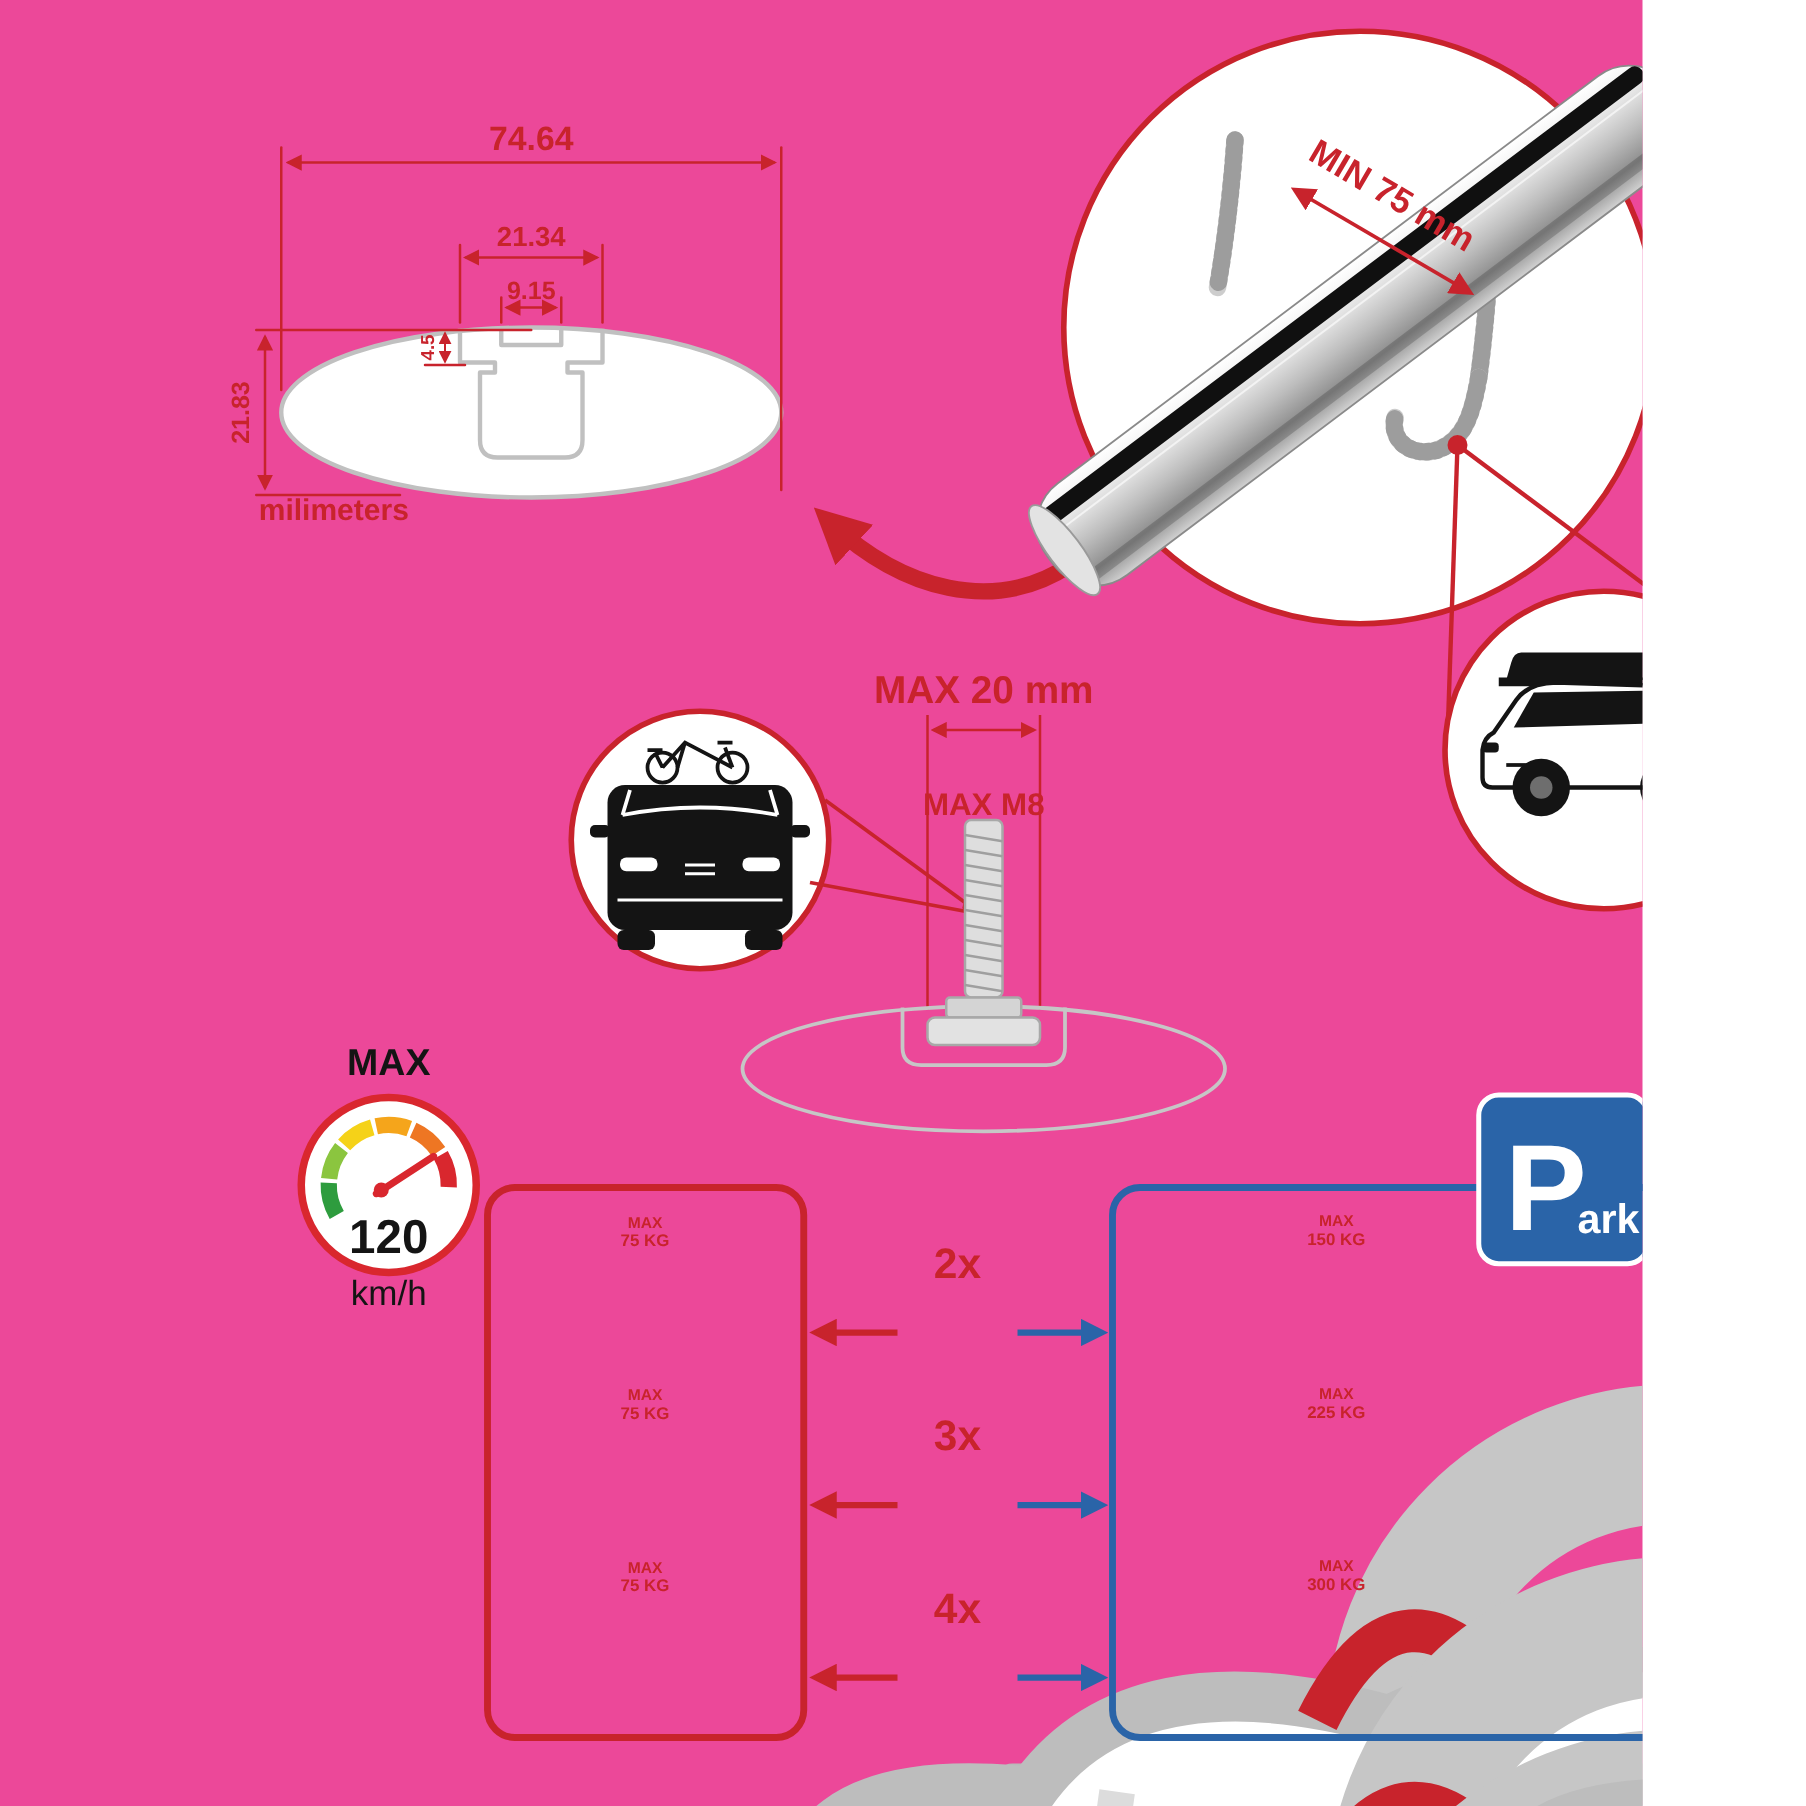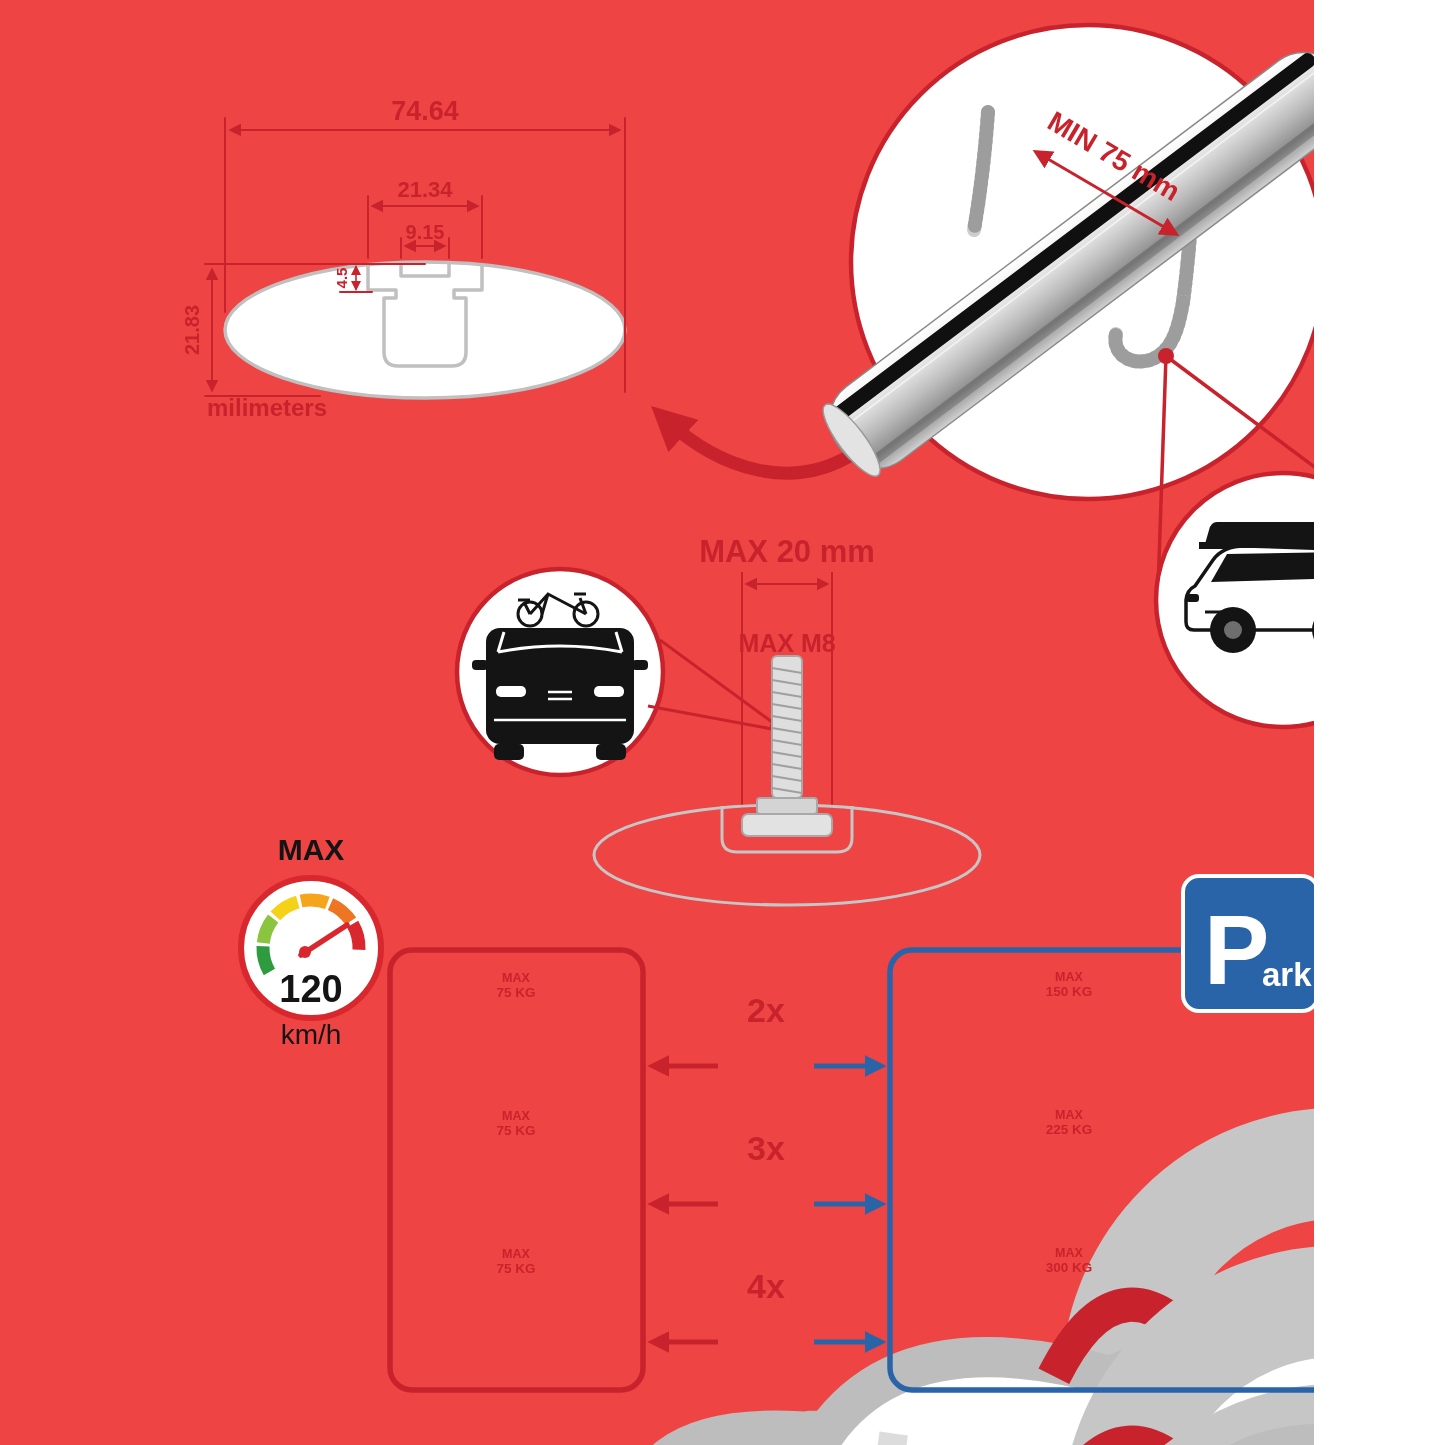--- a/index.html
+++ b/index.html
@@ -3,7 +3,7 @@
 <meta charset="utf-8">
 <style>
   html,body{margin:0;padding:0;background:#fff;}
-  .canvas{position:relative;width:1314px;height:1445px;background:#ef4444;overflow:hidden;
+  .canvas{position:relative;width:1314px;height:1445px;background:#ec4899;overflow:hidden;
           font-family:"Liberation Sans","DejaVu Sans",sans-serif;}
   svg{position:absolute;inset:0;}
   text{font-family:"Liberation Sans","DejaVu Sans",sans-serif;}

